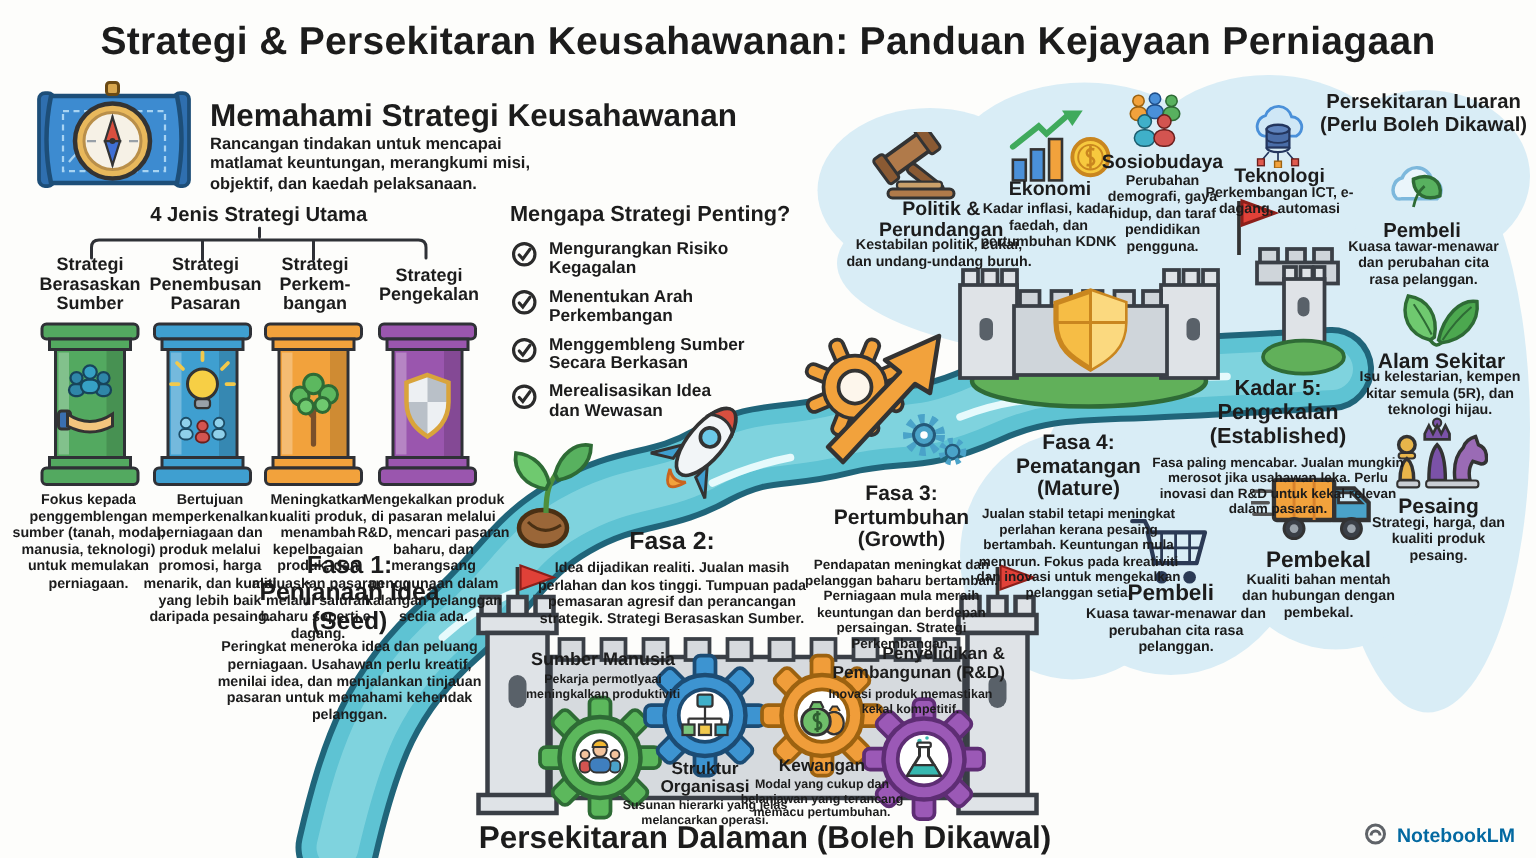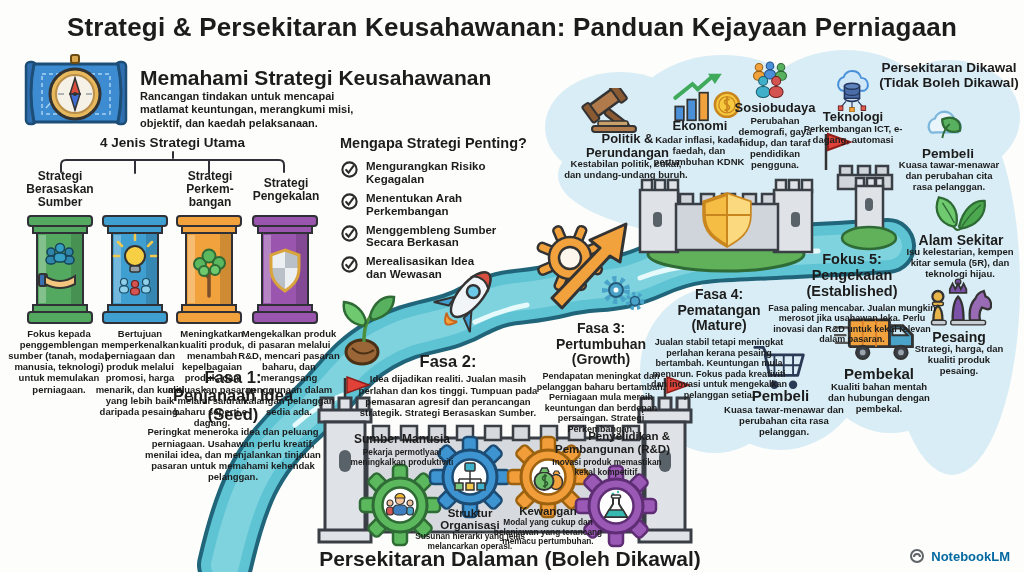--- a/index.html
+++ b/index.html
@@ -321,7 +321,7 @@
     <div class="small" style="margin-top:3px;font-size:9px;">Fasa paling mencabar. Jualan mungkin merosot jika usahawan leka. Perlu inovasi dan R&amp;D untuk kekal relevan dalam pasaran.</div>
   </div>
 
-  <div class="abs c h13c z4" style="left:878px;top:60px;width:142px;">Persekitaran Dikawal (Tidak Boleh Dikawal)</div>
+  <div class="abs c h13c z4" style="left:878px;top:60px;width:142px;">Persekitaran Luaran (Perlu Boleh Dikawal)</div>
 
   <svg class="abs z3" style="left:578px;top:88px;" width="72" height="46" viewBox="0 0 72 46">
     <rect x="30" y="20" width="28" height="7" rx="3" transform="rotate(38 30 20)" fill="#8a5a33" stroke="#333" stroke-width="2"></rect>

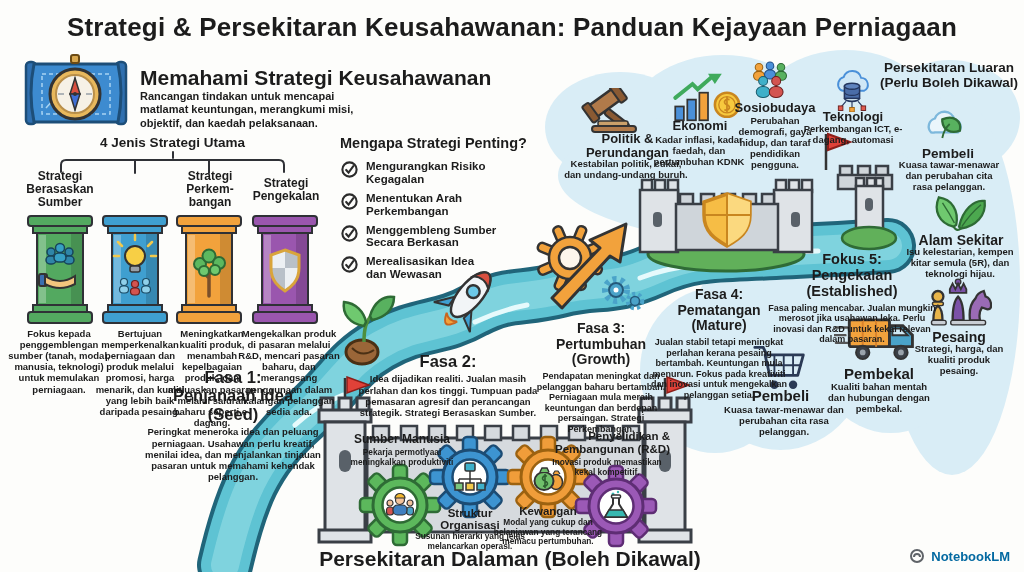--- a/index.html
+++ b/index.html
@@ -77,6 +77,7 @@
   </svg>
 
   <div class="abs c plabel z4" style="left:16px;top:170px;width:88px;">Strategi Berasaskan Sumber</div>
+  <div class="abs c plabel z4" style="left:96px;top:170px;width:82px;">Strategi Penembusan Pasaran</div>
   <div class="abs c plabel z4" style="left:168px;top:170px;width:84px;">Strategi Perkem-bangan</div>
   <div class="abs c plabel z4" style="left:242px;top:177px;width:88px;">Strategi Pengekalan</div>
 

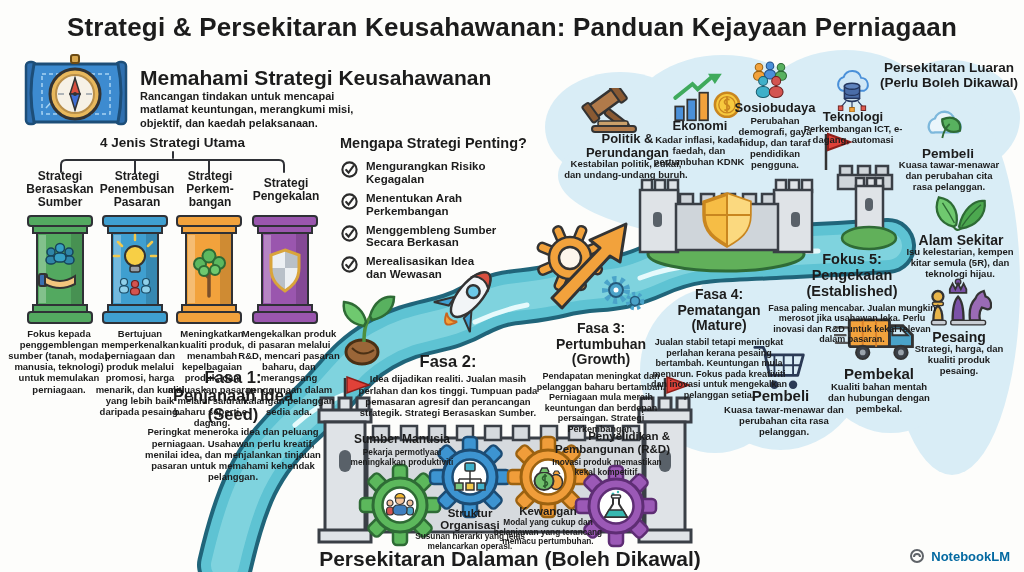--- a/index.html
+++ b/index.html
@@ -315,7 +315,7 @@
   </div>
   <div class="abs c f145 z4" style="left:766px;top:251px;width:172px;">
     <div class="phase-t">
-        <div>Fokus 5:</div>
+        <div>Kadar 5:</div>
         <div>Pengekalan</div>
         <div>(Established)</div>
       </div>

